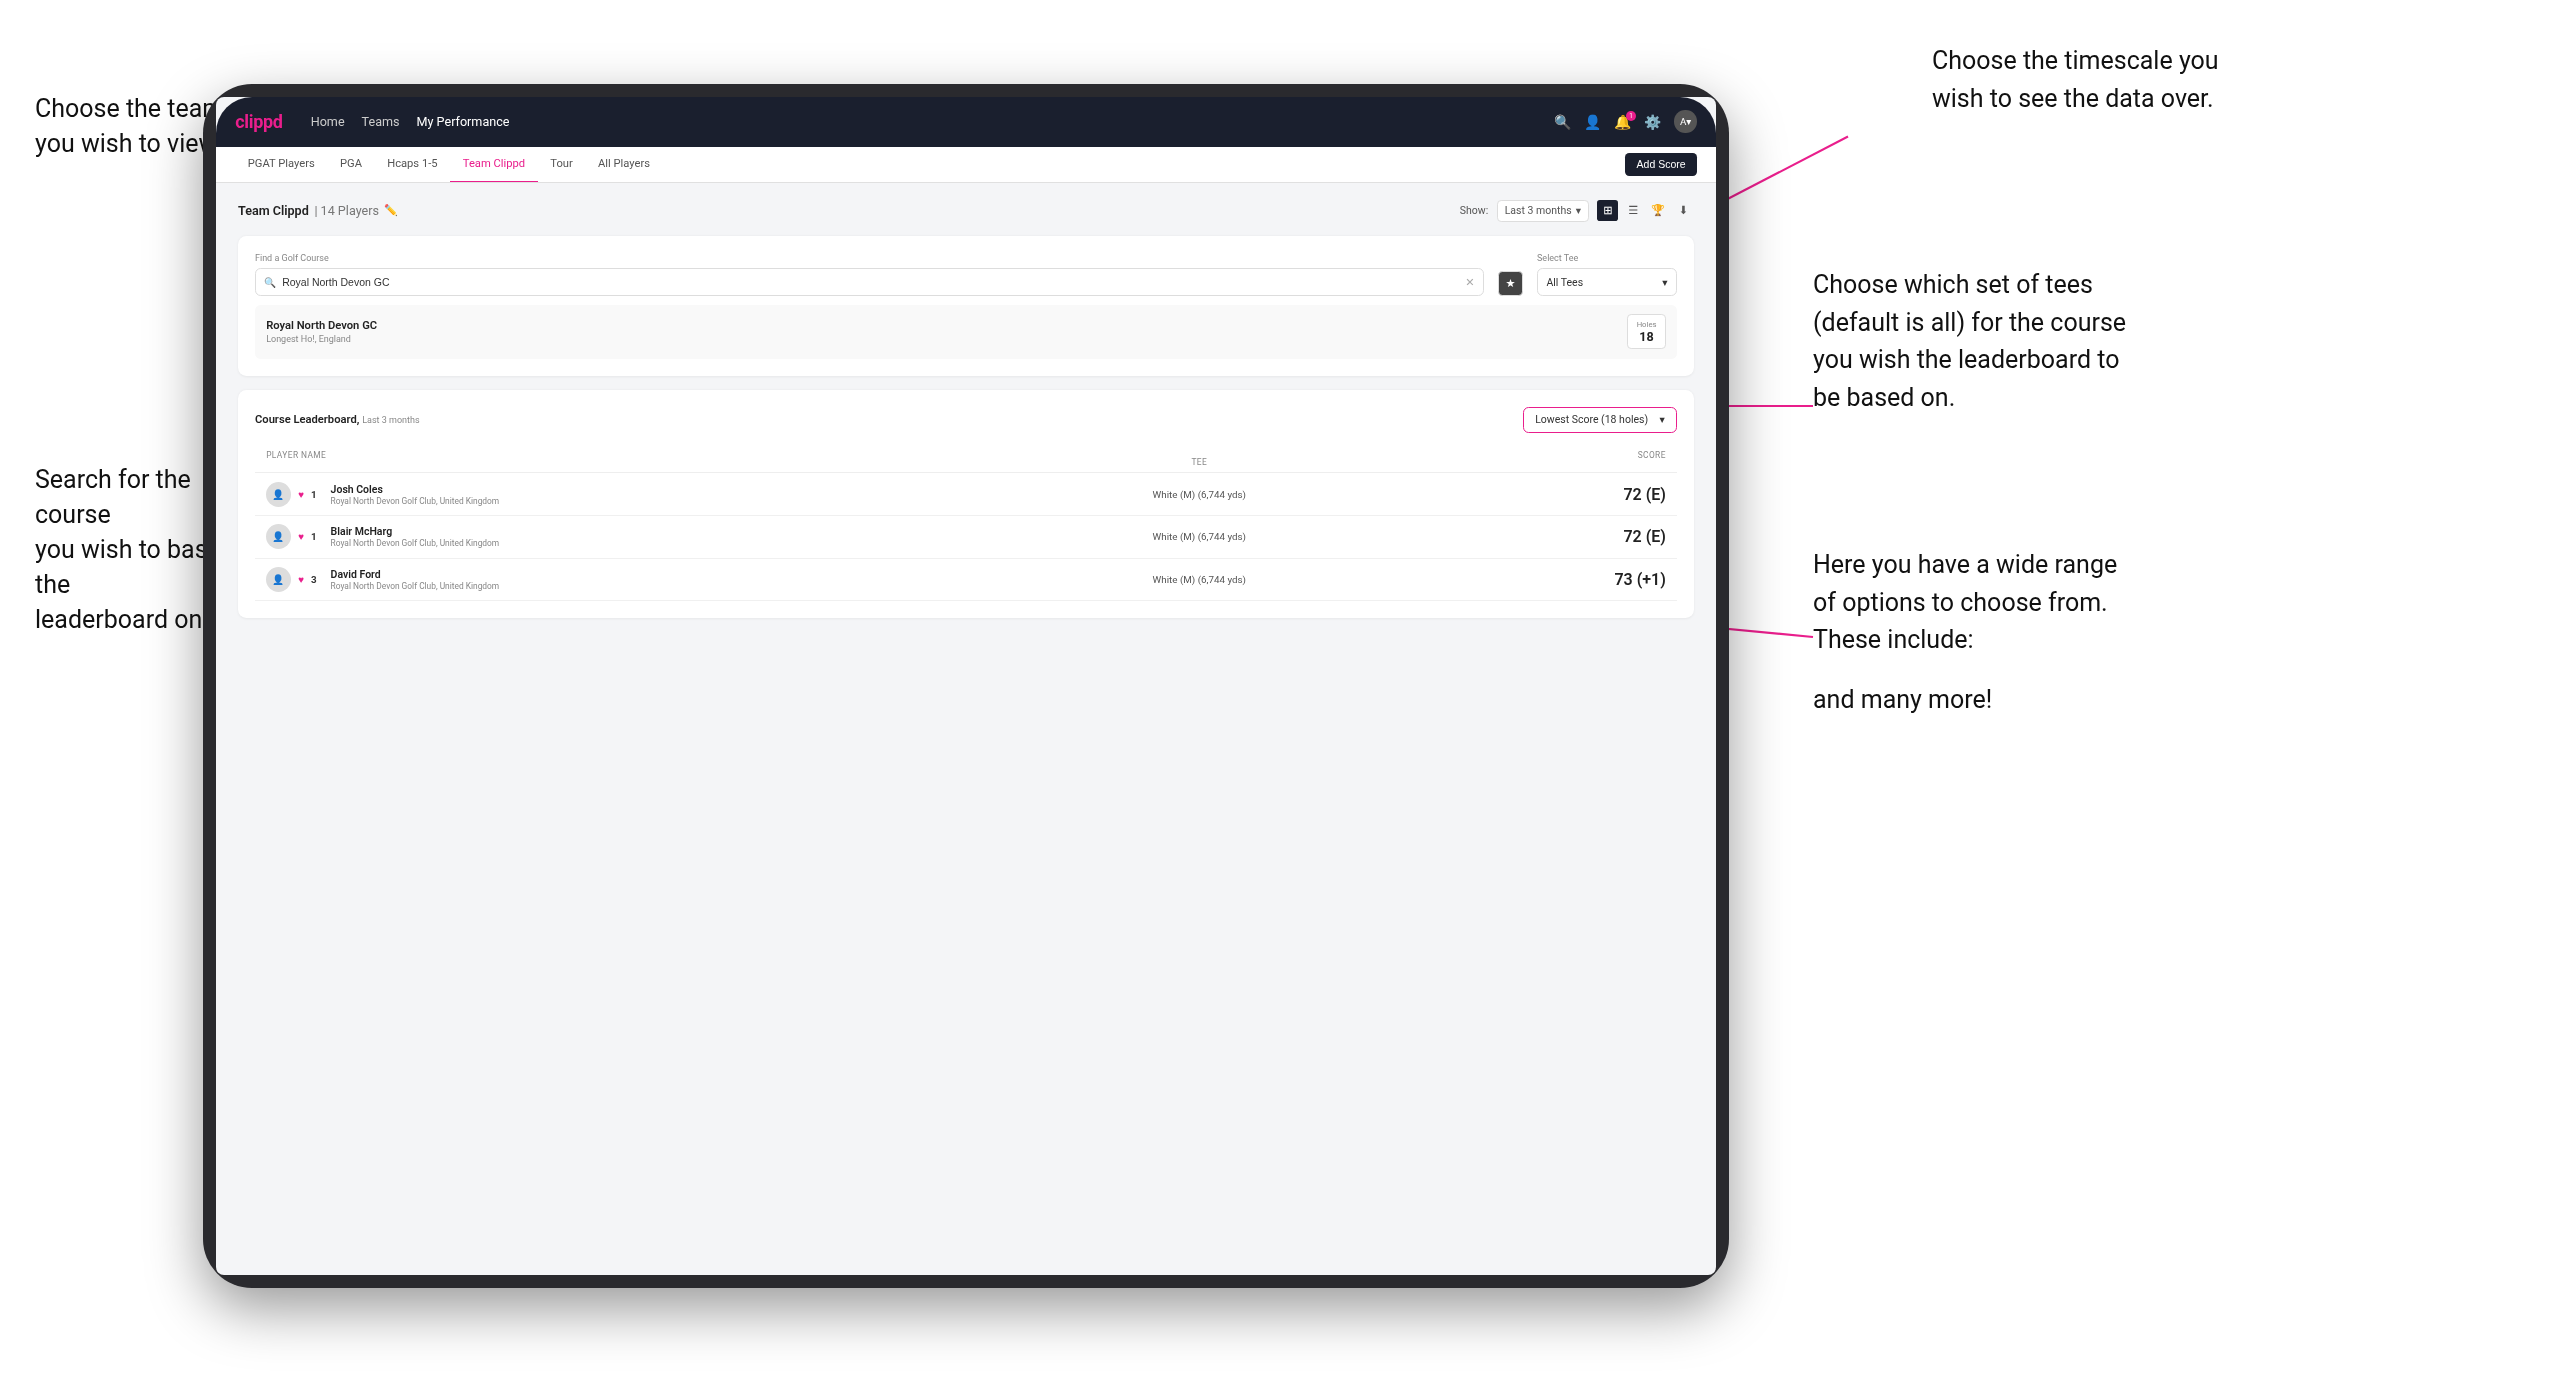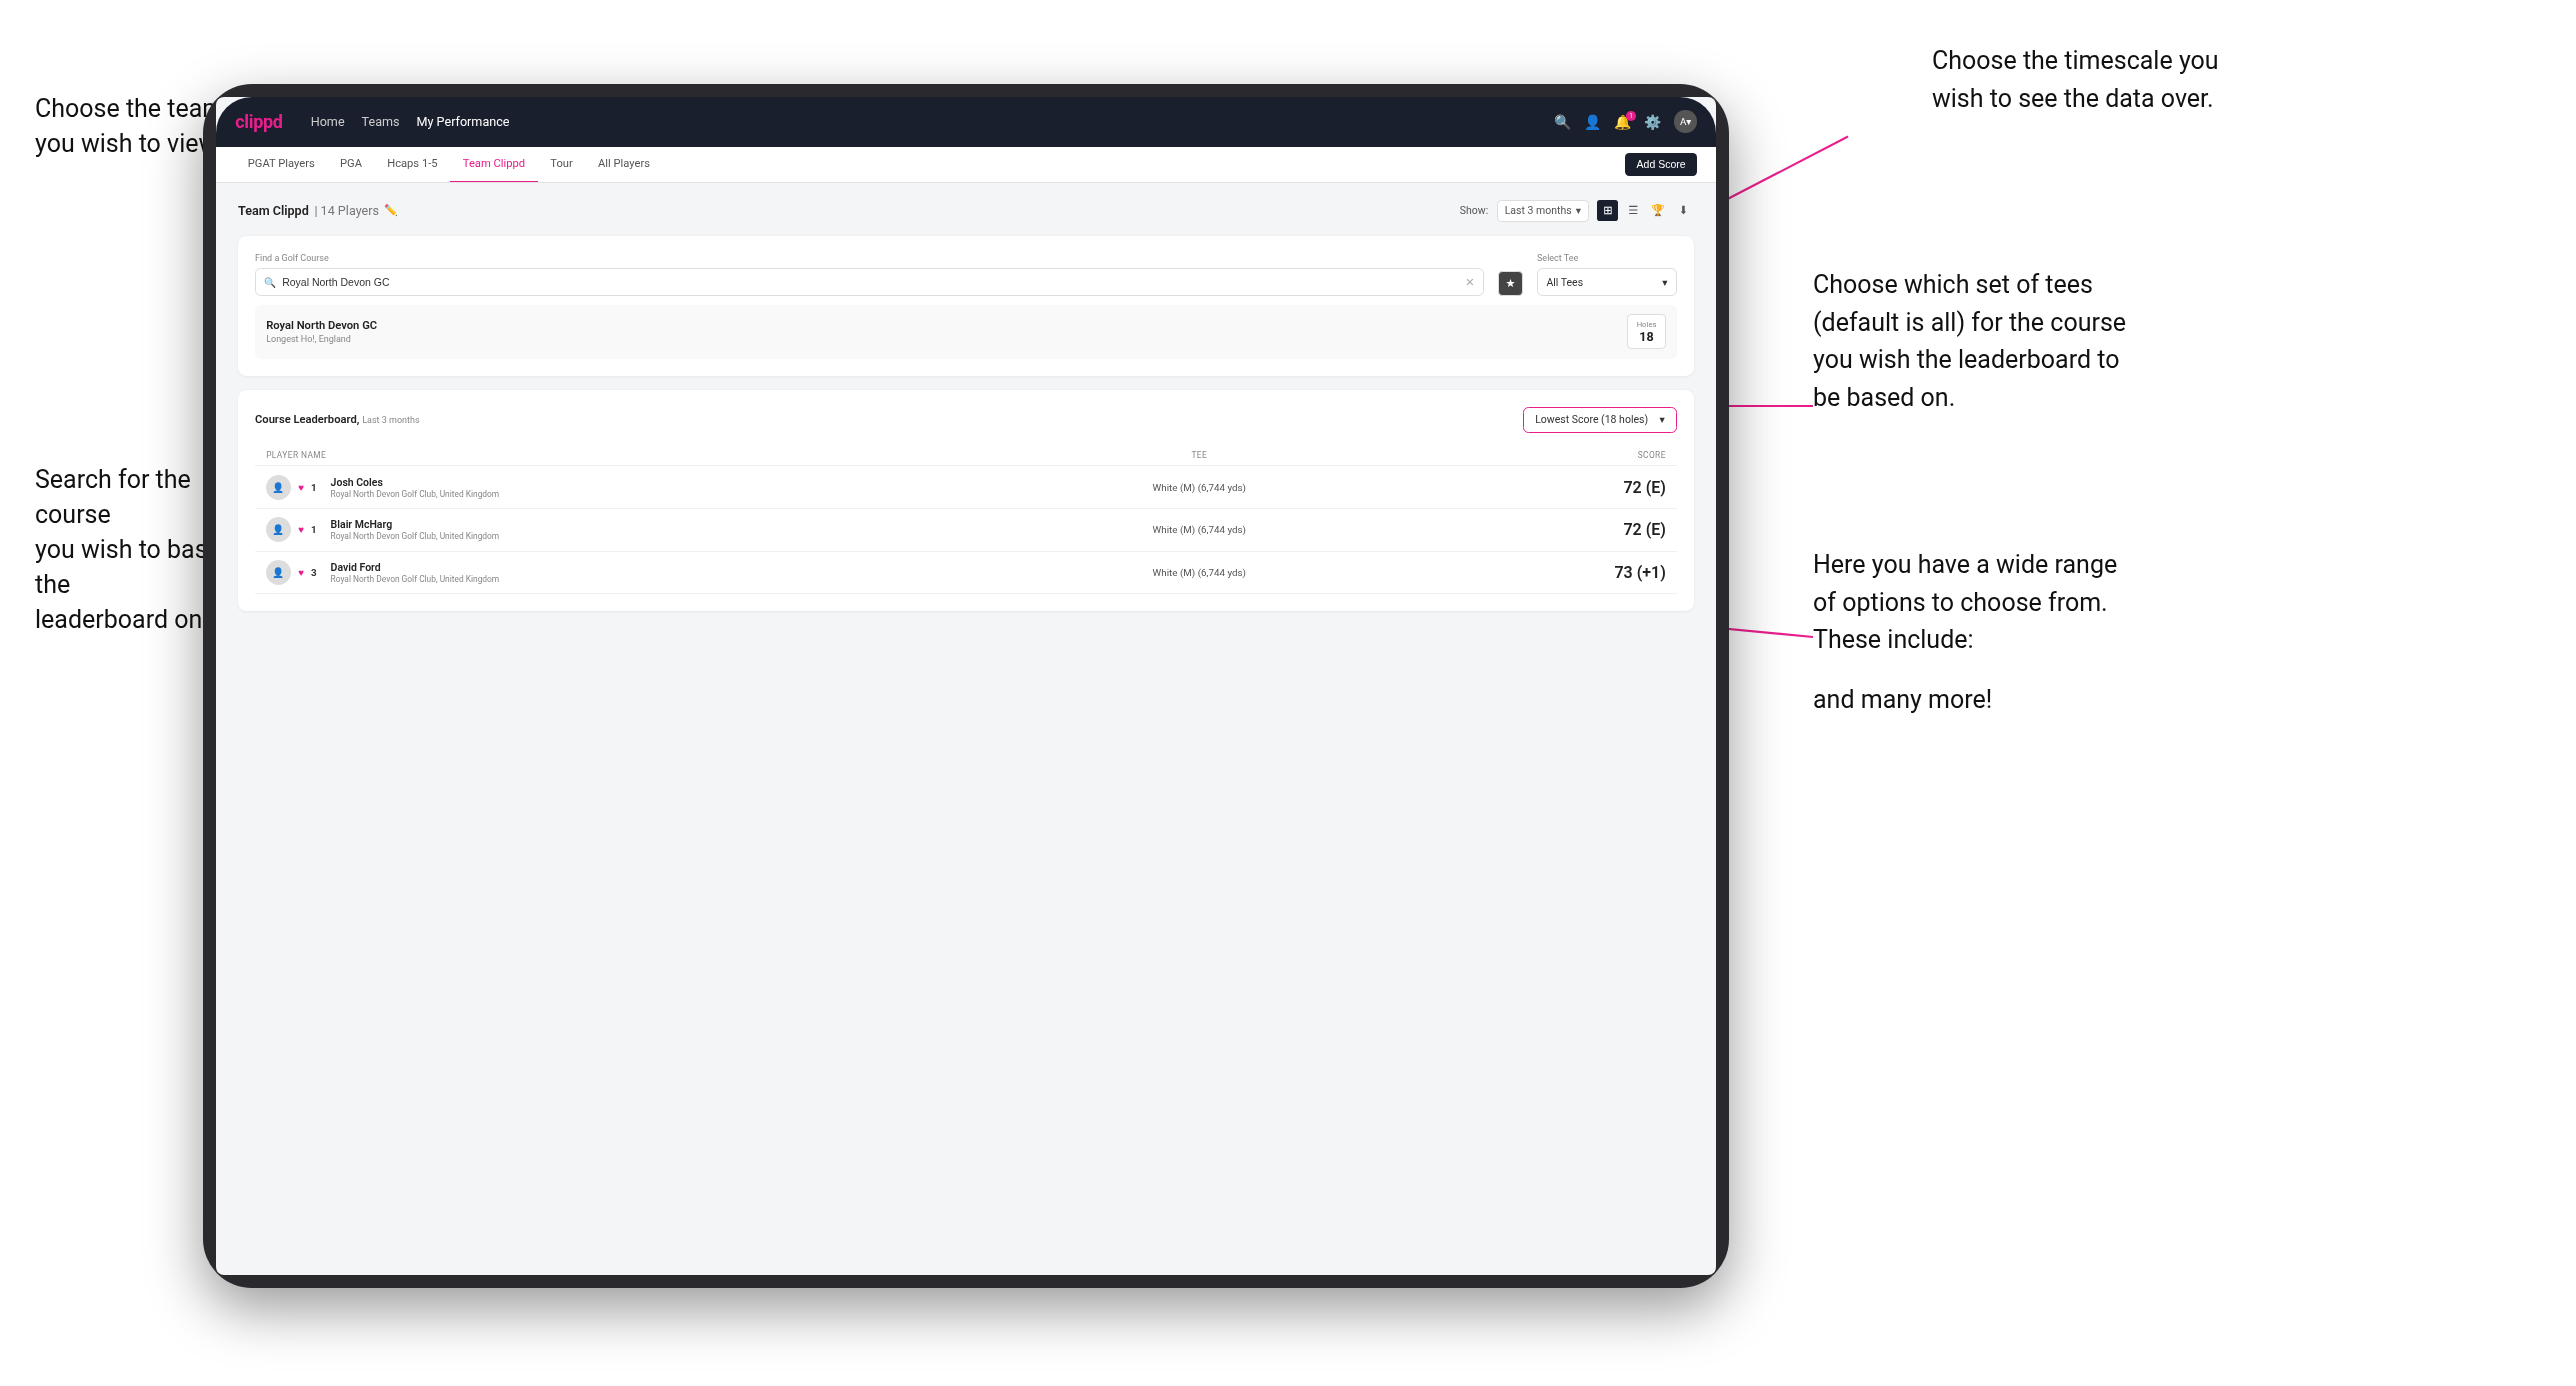--- a/index.html
+++ b/index.html
@@ -411,7 +411,7 @@
     }
 
     .col-player { flex: 3; }
-    .col-tee { flex: 2; text-align: center; }
+    .col-tee { flex: 2; text-align: center; margin-top: 7px; }
     .col-score { flex: 1; text-align: right; }
 
     .table-row {

